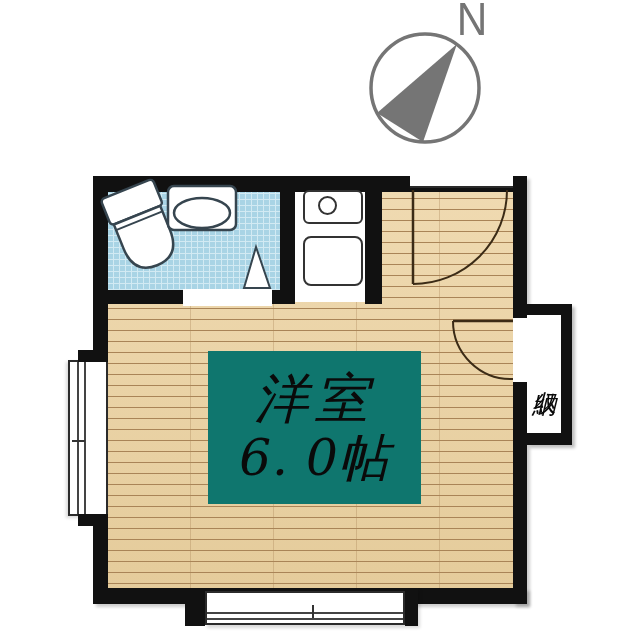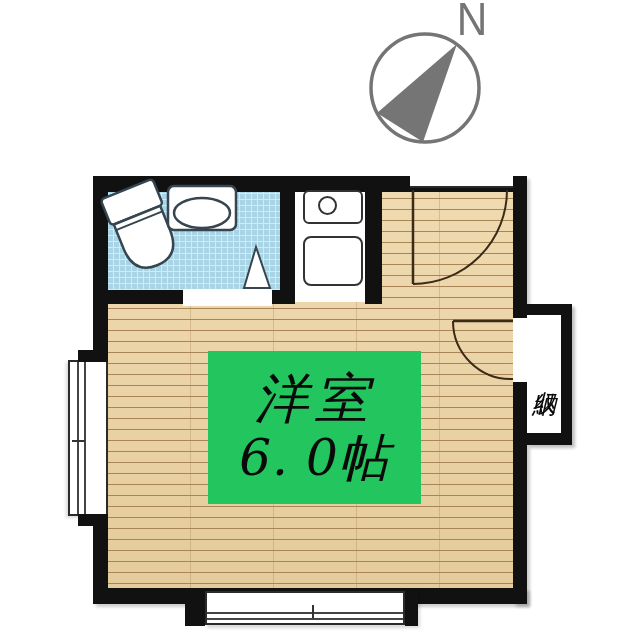--- a/index.html
+++ b/index.html
@@ -87,7 +87,7 @@
   .fixtures{left:0;top:0;width:640px;height:640px;z-index:5;pointer-events:none;}
 
   
-  .room-label{left:208px;top:351px;width:213px;height:153px;background:#22c55e;z-index:6;
+  .room-label{left:208px;top:351px;width:213px;height:153px;background:#0f766e;z-index:6;
     display:flex;flex-direction:column;align-items:center;justify-content:center;
     font-family:"DejaVu Serif",serif;font-style:italic;color:var(--ink);}
   .room-name{font-size:54px;line-height:1.15;letter-spacing:6px;}

